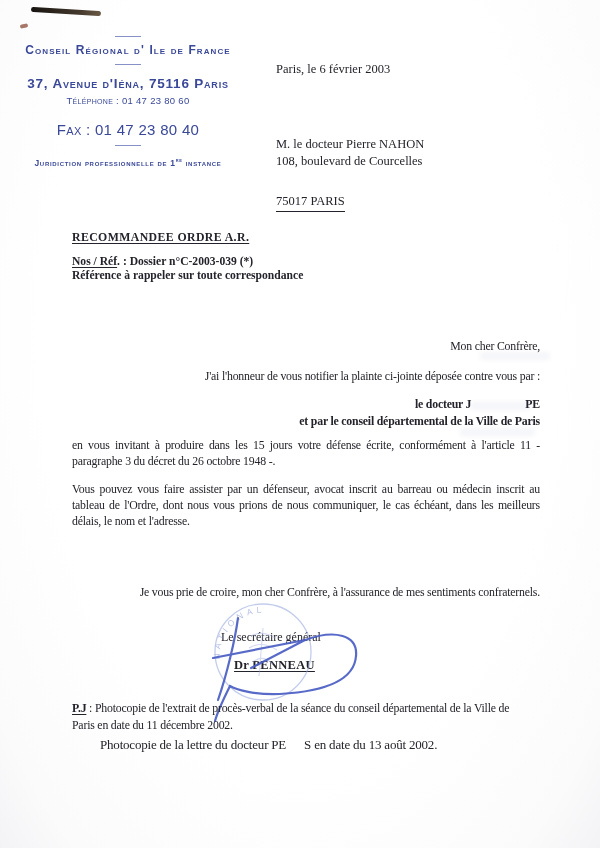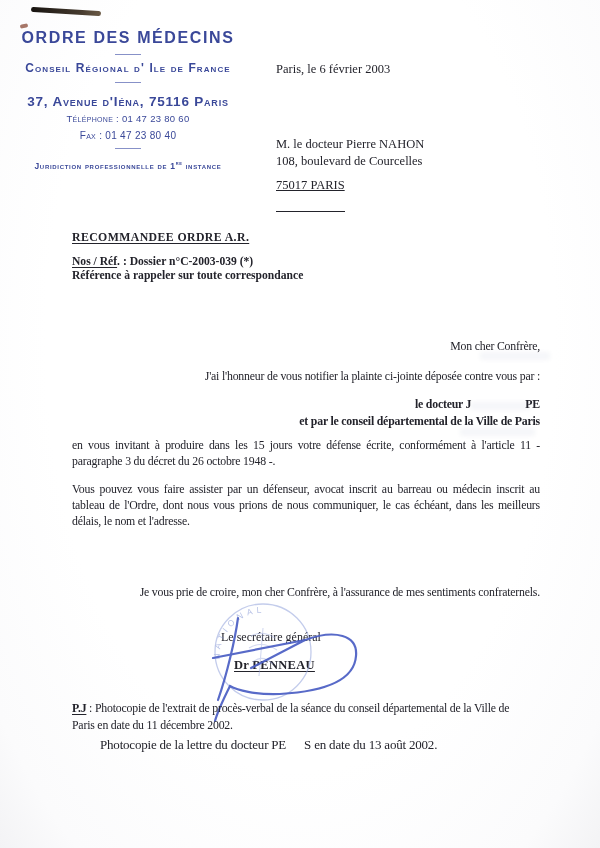--- a/index.html
+++ b/index.html
@@ -107,7 +107,6 @@
   <div class="smudge" style="left:460px; top:428px; width:75px; height:8px;"></div>
 
   <div class="letterhead">
-    <div class="lh-org">ORDRE DES MÉDECINS</div>
     <div class="lh-rule"></div>
     <div class="lh-council">Conseil Régional d' Ile de France</div>
     <div class="lh-rule"></div>

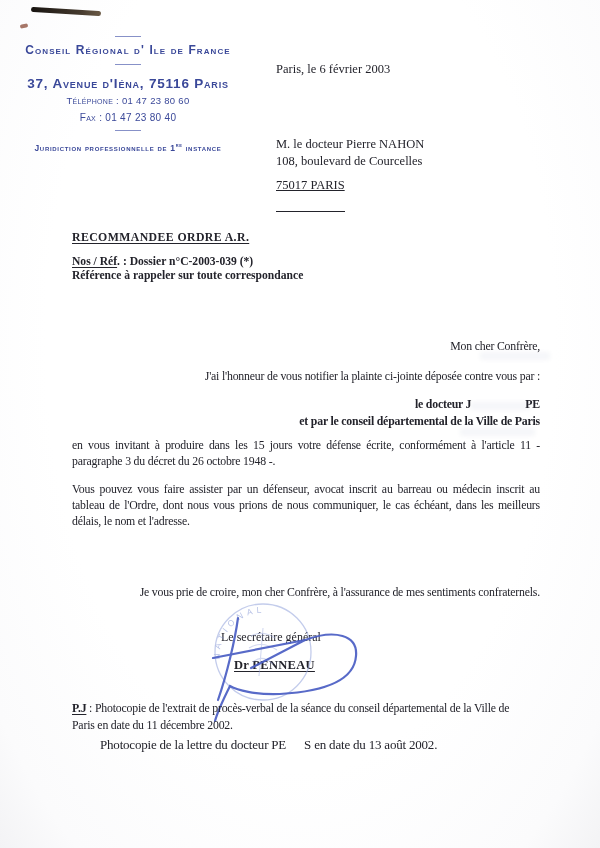--- a/index.html
+++ b/index.html
@@ -43,7 +43,7 @@
   .lh-council { font-size:12px; font-weight:bold; font-variant:small-caps; letter-spacing:1.1px; white-space:nowrap; }
   .lh-addr { margin-top:11px; font-size:13.5px; font-weight:bold; font-variant:small-caps; letter-spacing:.8px; white-space:nowrap; }
   .lh-tel  { margin-top:4px; font-size:9.5px; font-variant:small-caps; letter-spacing:.3px; }
-  .lh-fax  { margin-top:6px; font-size:10px; font-variant:small-caps; letter-spacing:.3px; }
+  .lh-fax  { margin-top:15px; font-size:15px; font-variant:small-caps; letter-spacing:.3px; }
   .lh-jur  { margin-top:11px; font-size:8.5px; font-weight:bold; font-variant:small-caps; letter-spacing:.7px; white-space:nowrap; }
   .lh-jur sup { font-size:6px; }
 

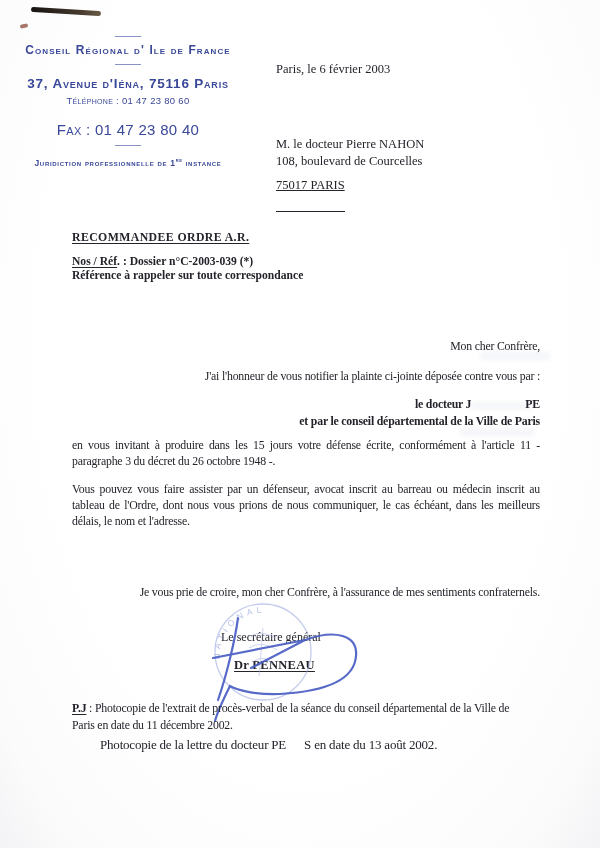--- a/index.html
+++ b/index.html
@@ -50,7 +50,7 @@
   
   .date-line { position:absolute; left:276px; top:62px; font-size:12.5px; }
   .recipient { position:absolute; left:276px; top:136px; font-size:12.5px; line-height:17px; }
-  .recipient .city { display:inline-block; margin-top:7px; border-bottom:1px solid #23232b; padding-bottom:17px;text-decoration:underline; }
+  .recipient .city { display:inline-block; margin-top:23px; border-bottom:1px solid #23232b; padding-bottom:1px; }
 
   
   .registered {

